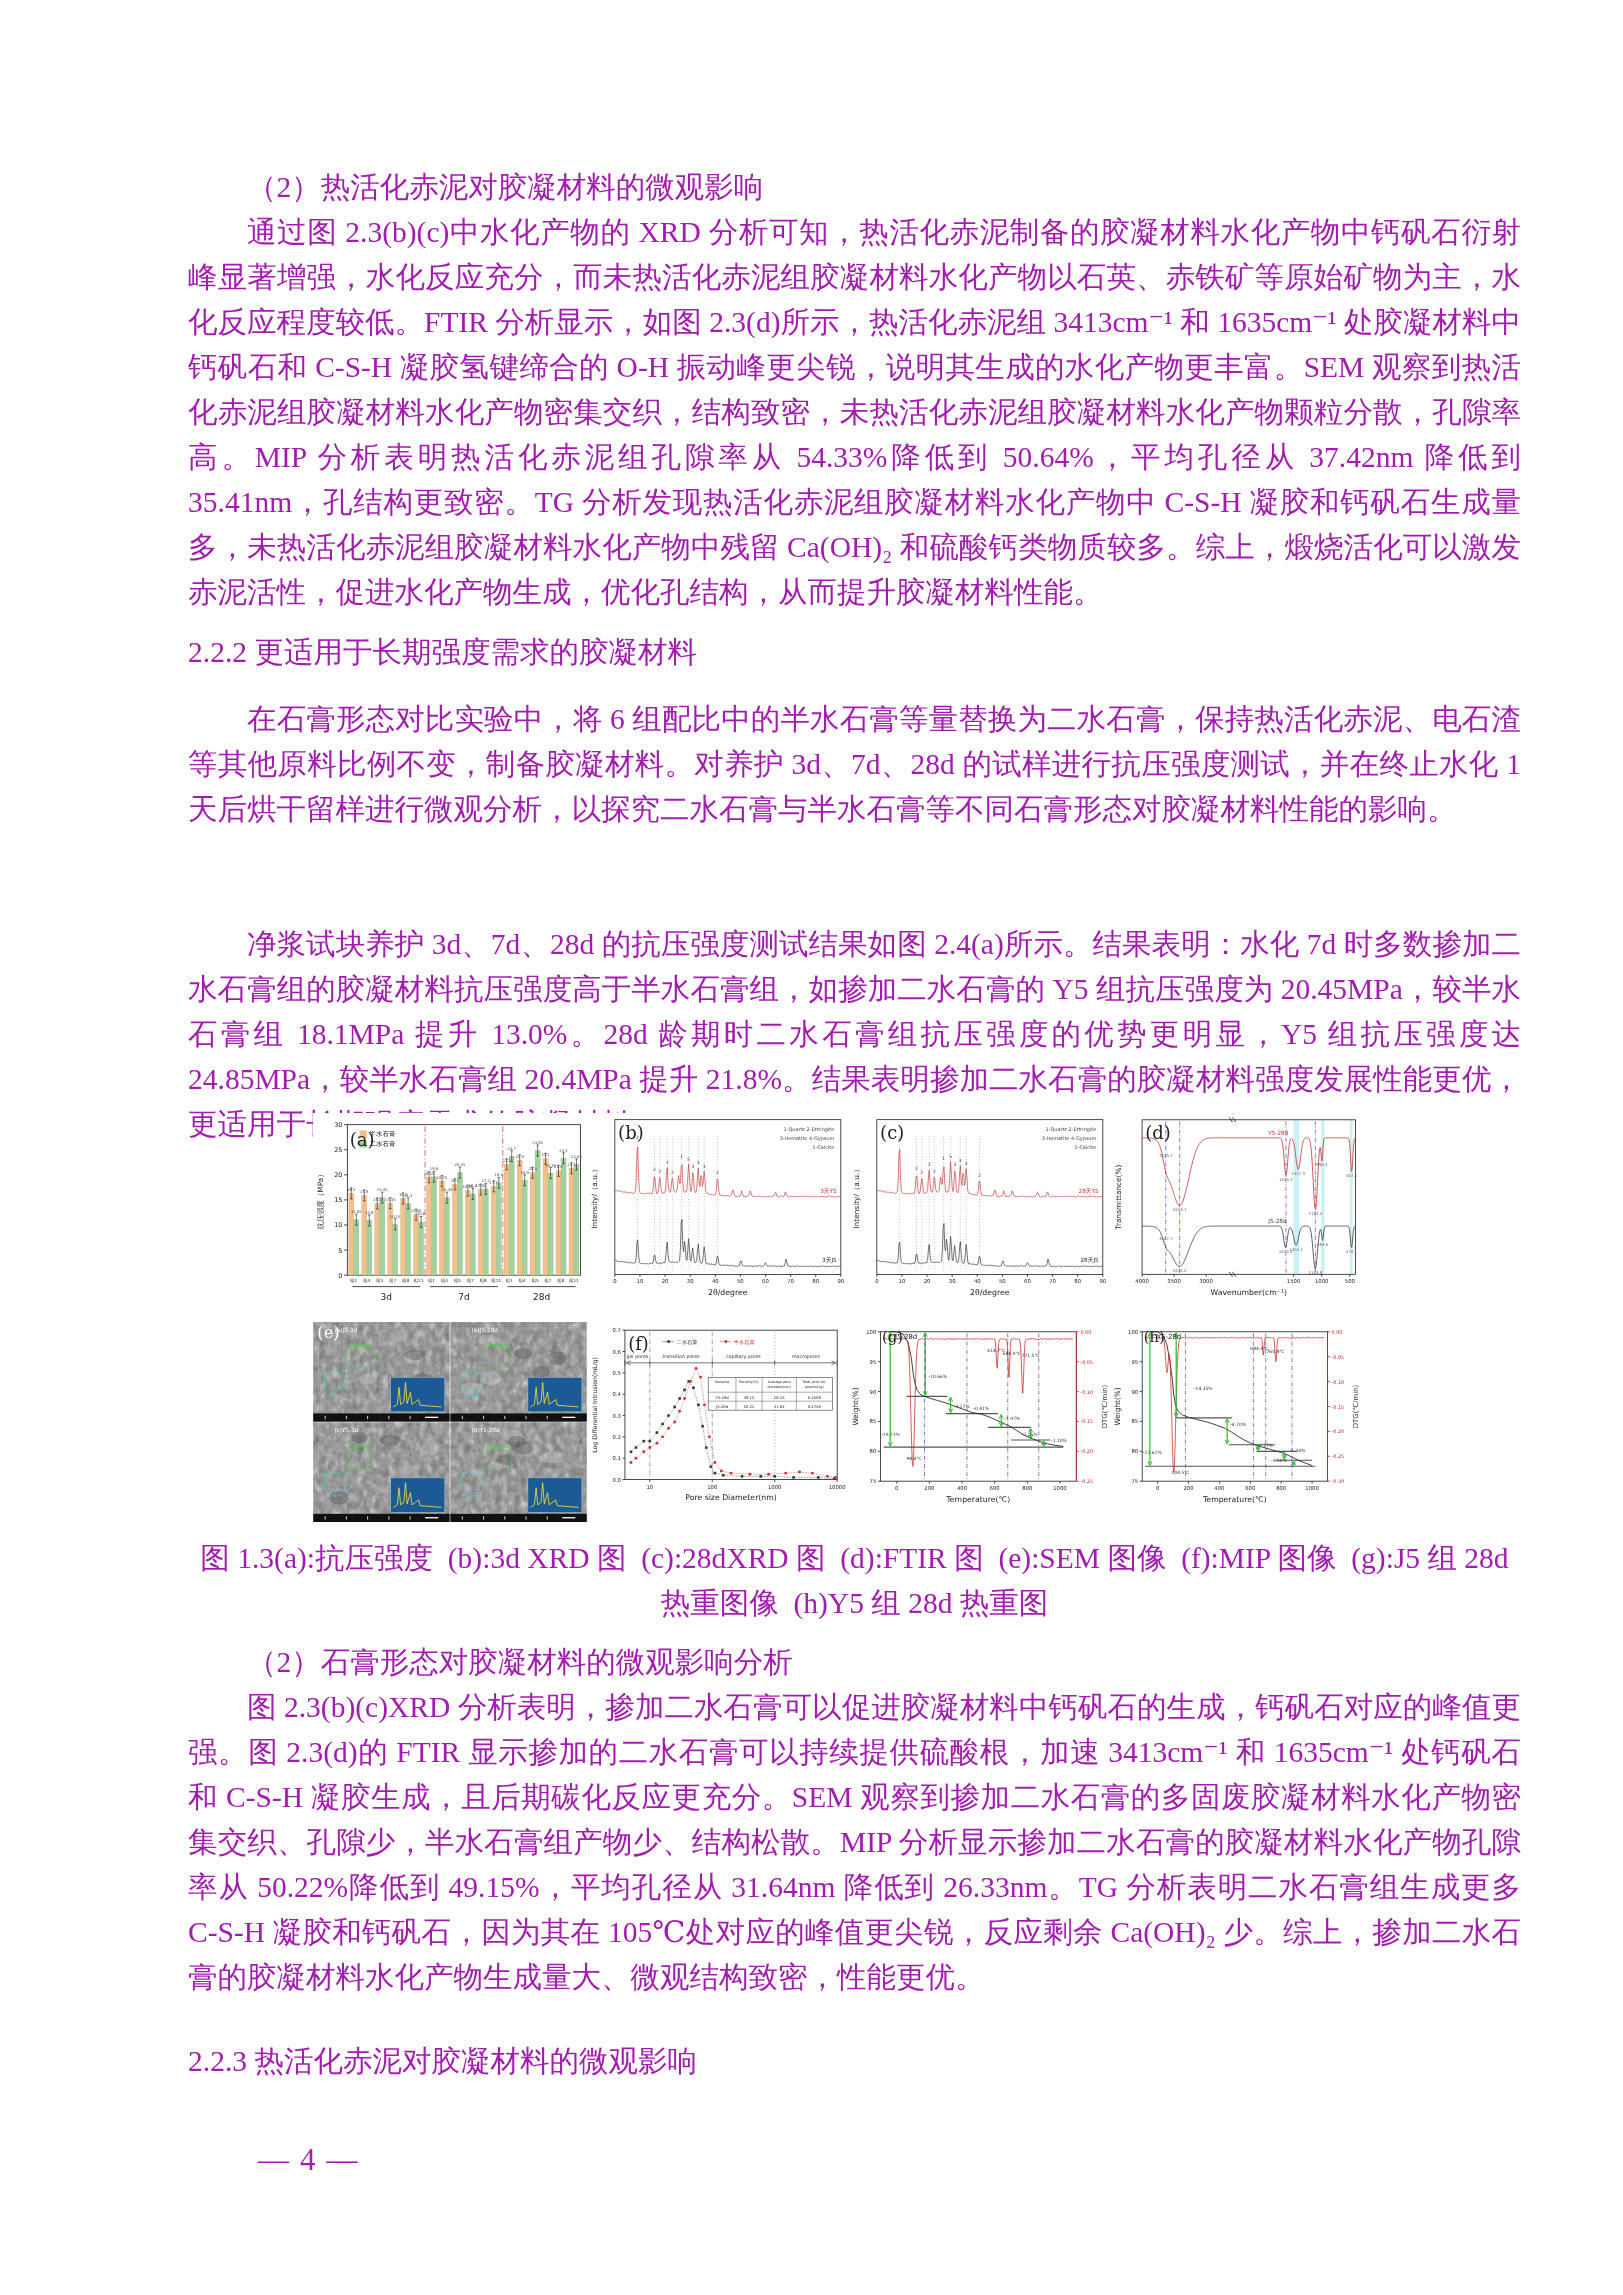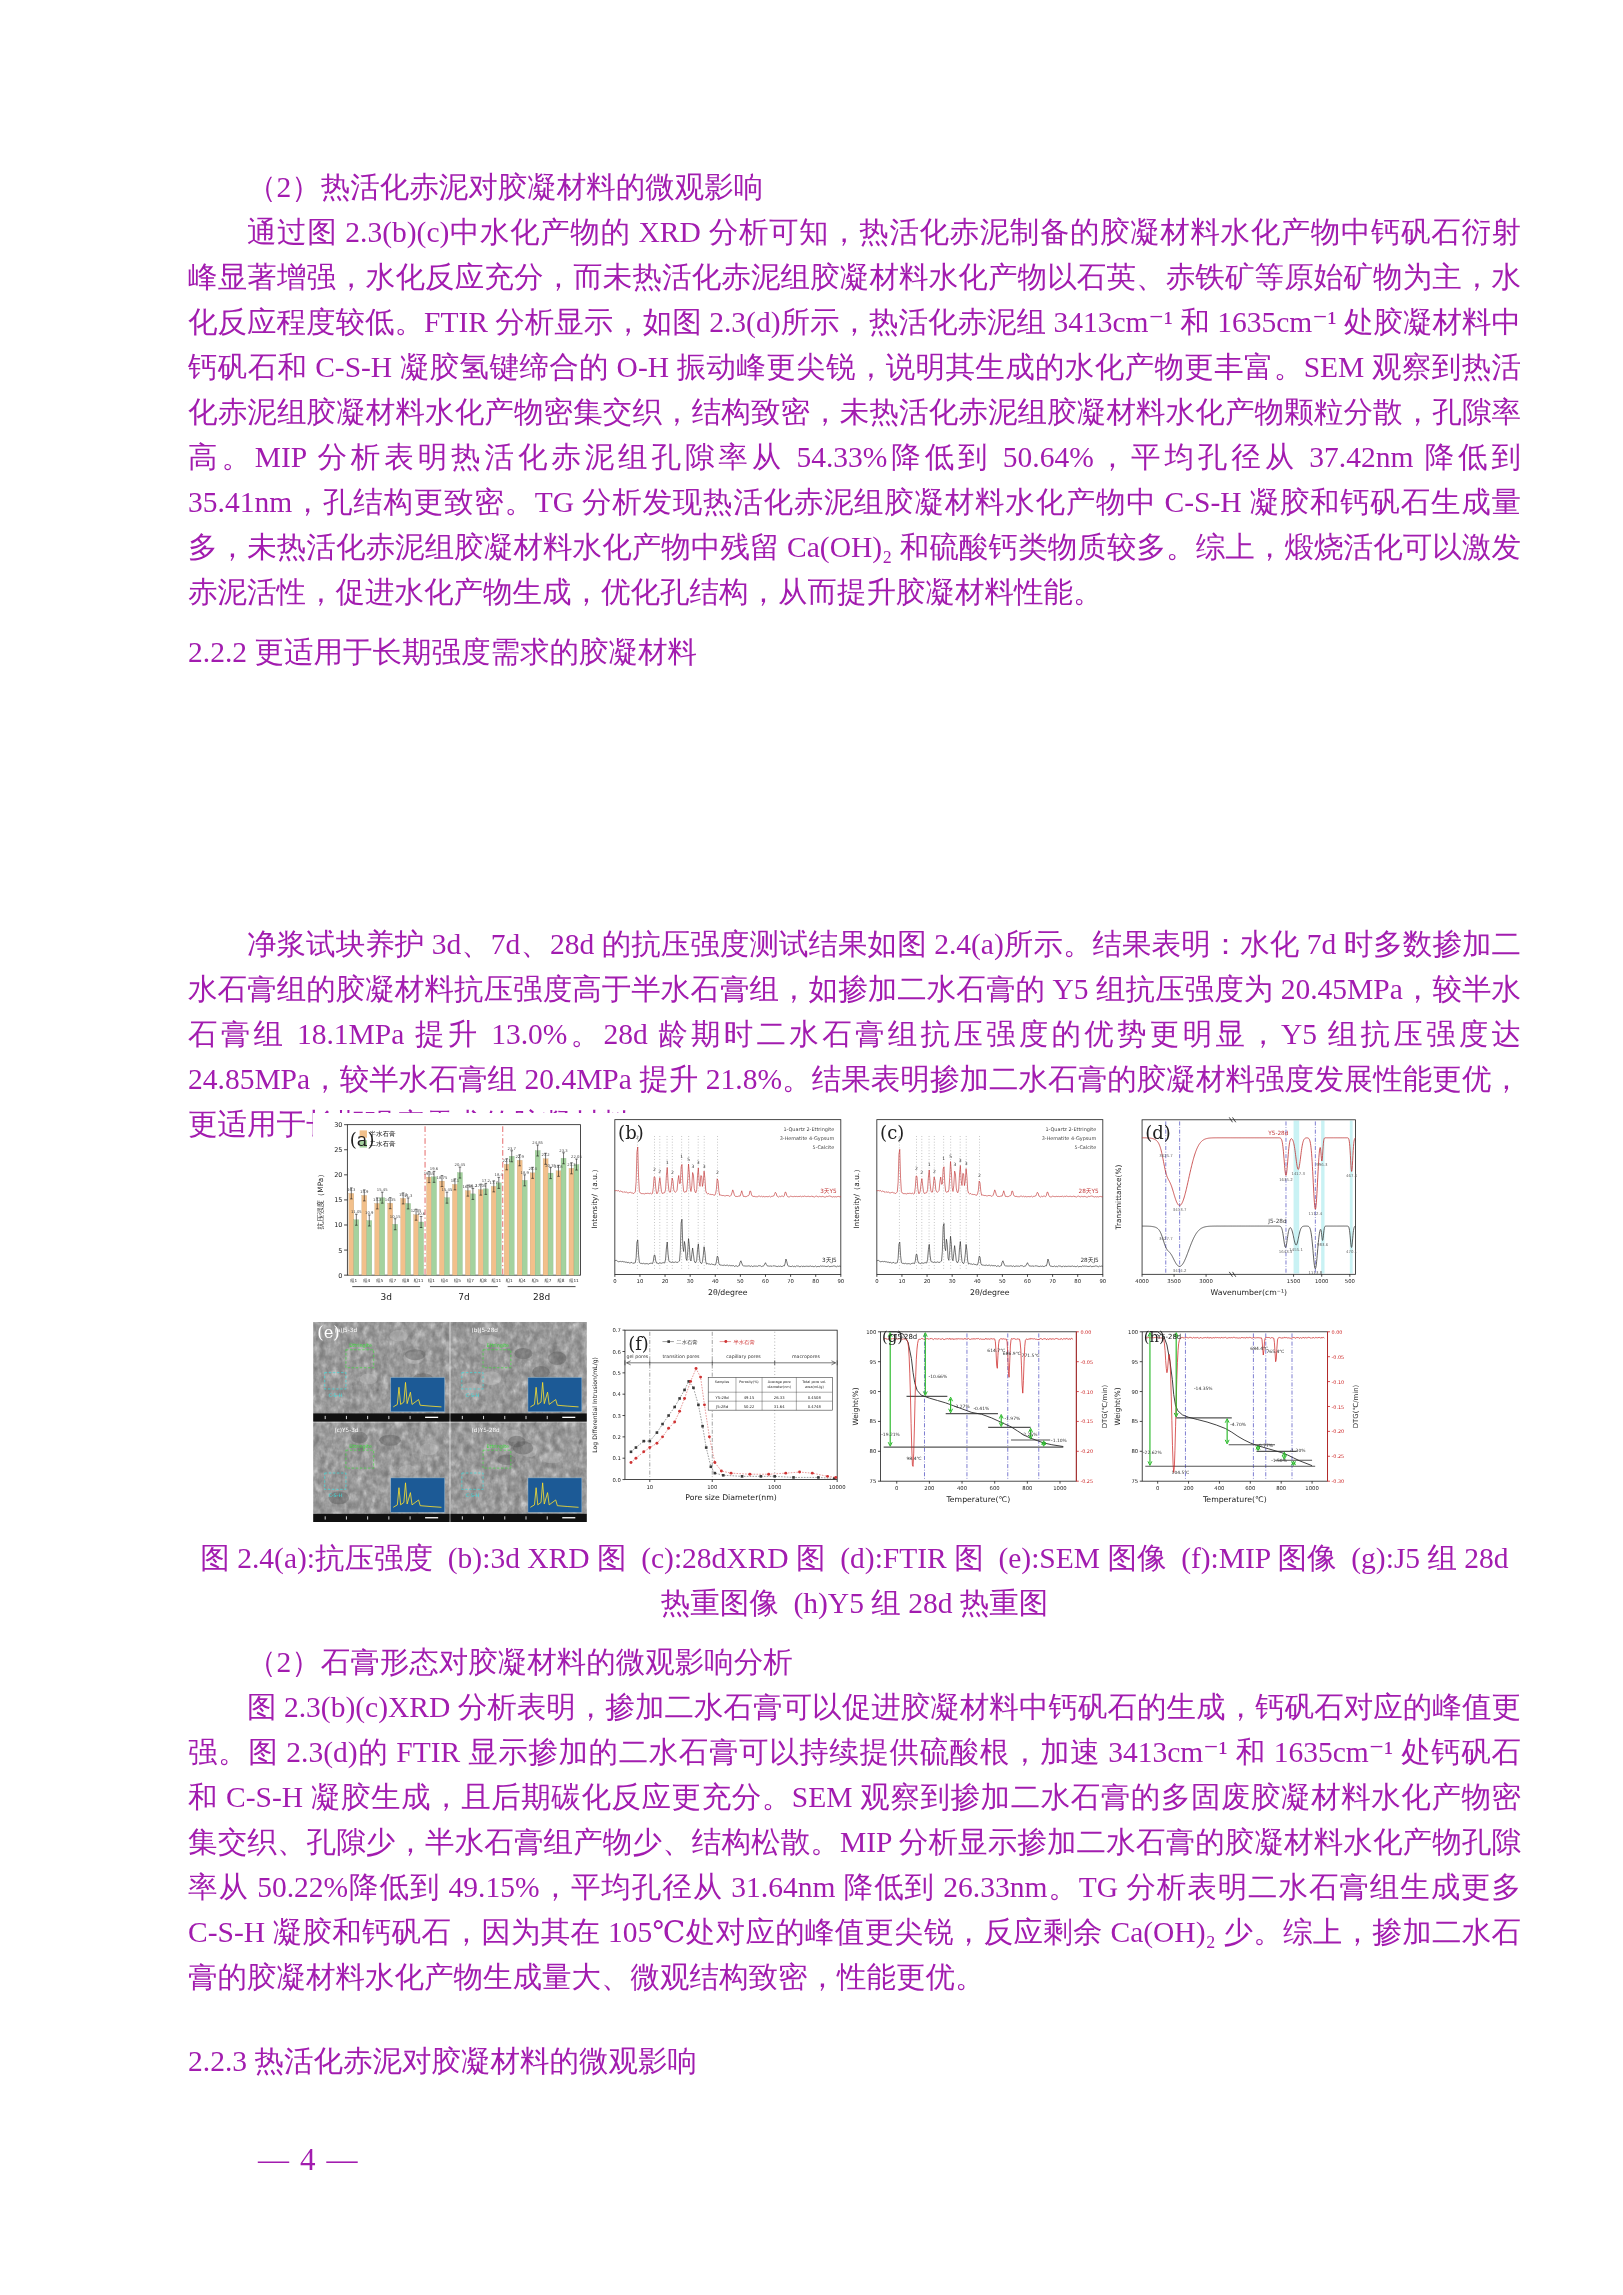--- a/index.html
+++ b/index.html
@@ -24,6 +24,7 @@
   <div class="tb indent" style="top:210px">通过图 2.3(b)(c)中水化产物的 XRD 分析可知，热活化赤泥制备的胶凝材料水化产物中钙矾石衍射峰显著增强，水化反应充分，而未热活化赤泥组胶凝材料水化产物以石英、赤铁矿等原始矿物为主，水化反应程度较低。FTIR 分析显示，如图 2.3(d)所示，热活化赤泥组 3413cm⁻¹ 和 1635cm⁻¹ 处胶凝材料中钙矾石和 C-S-H 凝胶氢键缔合的 O-H 振动峰更尖锐，说明其生成的水化产物更丰富。SEM 观察到热活化赤泥组胶凝材料水化产物密集交织，结构致密，未热活化赤泥组胶凝材料水化产物颗粒分散，孔隙率高。MIP 分析表明热活化赤泥组孔隙率从 54.33%降低到 50.64%，平均孔径从 37.42nm 降低到 35.41nm，孔结构更致密。TG 分析发现热活化赤泥组胶凝材料水化产物中 C-S-H 凝胶和钙矾石生成量多，未热活化赤泥组胶凝材料水化产物中残留 Ca(OH)₂ 和硫酸钙类物质较多。综上，煅烧活化可以激发赤泥活性，促进水化产物生成，优化孔结构，从而提升胶凝材料性能。</div>
 
   <div class="tb heading" style="top:630px">2.2.2 更适用于长期强度需求的胶凝材料</div>
+  <div class="tb indent" style="top:697px">在石膏形态对比实验中，将 6 组配比中的半水石膏等量替换为二水石膏，保持热活化赤泥、电石渣等其他原料比例不变，制备胶凝材料。对养护 3d、7d、28d 的试样进行抗压强度测试，并在终止水化 1 天后烘干留样进行微观分析，以探究二水石膏与半水石膏等不同石膏形态对胶凝材料性能的影响。</div>
 
   <div class="tb indent" style="top:922px">净浆试块养护 3d、7d、28d 的抗压强度测试结果如图 2.4(a)所示。结果表明：水化 7d 时多数掺加二水石膏组的胶凝材料抗压强度高于半水石膏组，如掺加二水石膏的 Y5 组抗压强度为 20.45MPa，较半水石膏组 18.1MPa 提升 13.0%。28d 龄期时二水石膏组抗压强度的优势更明显，Y5 组抗压强度达 24.85MPa，较半水石膏组 20.4MPa 提升 21.8%。结果表明掺加二水石膏的胶凝材料强度发展性能更优，更适用于长期强度需求的胶凝材料。</div>
 

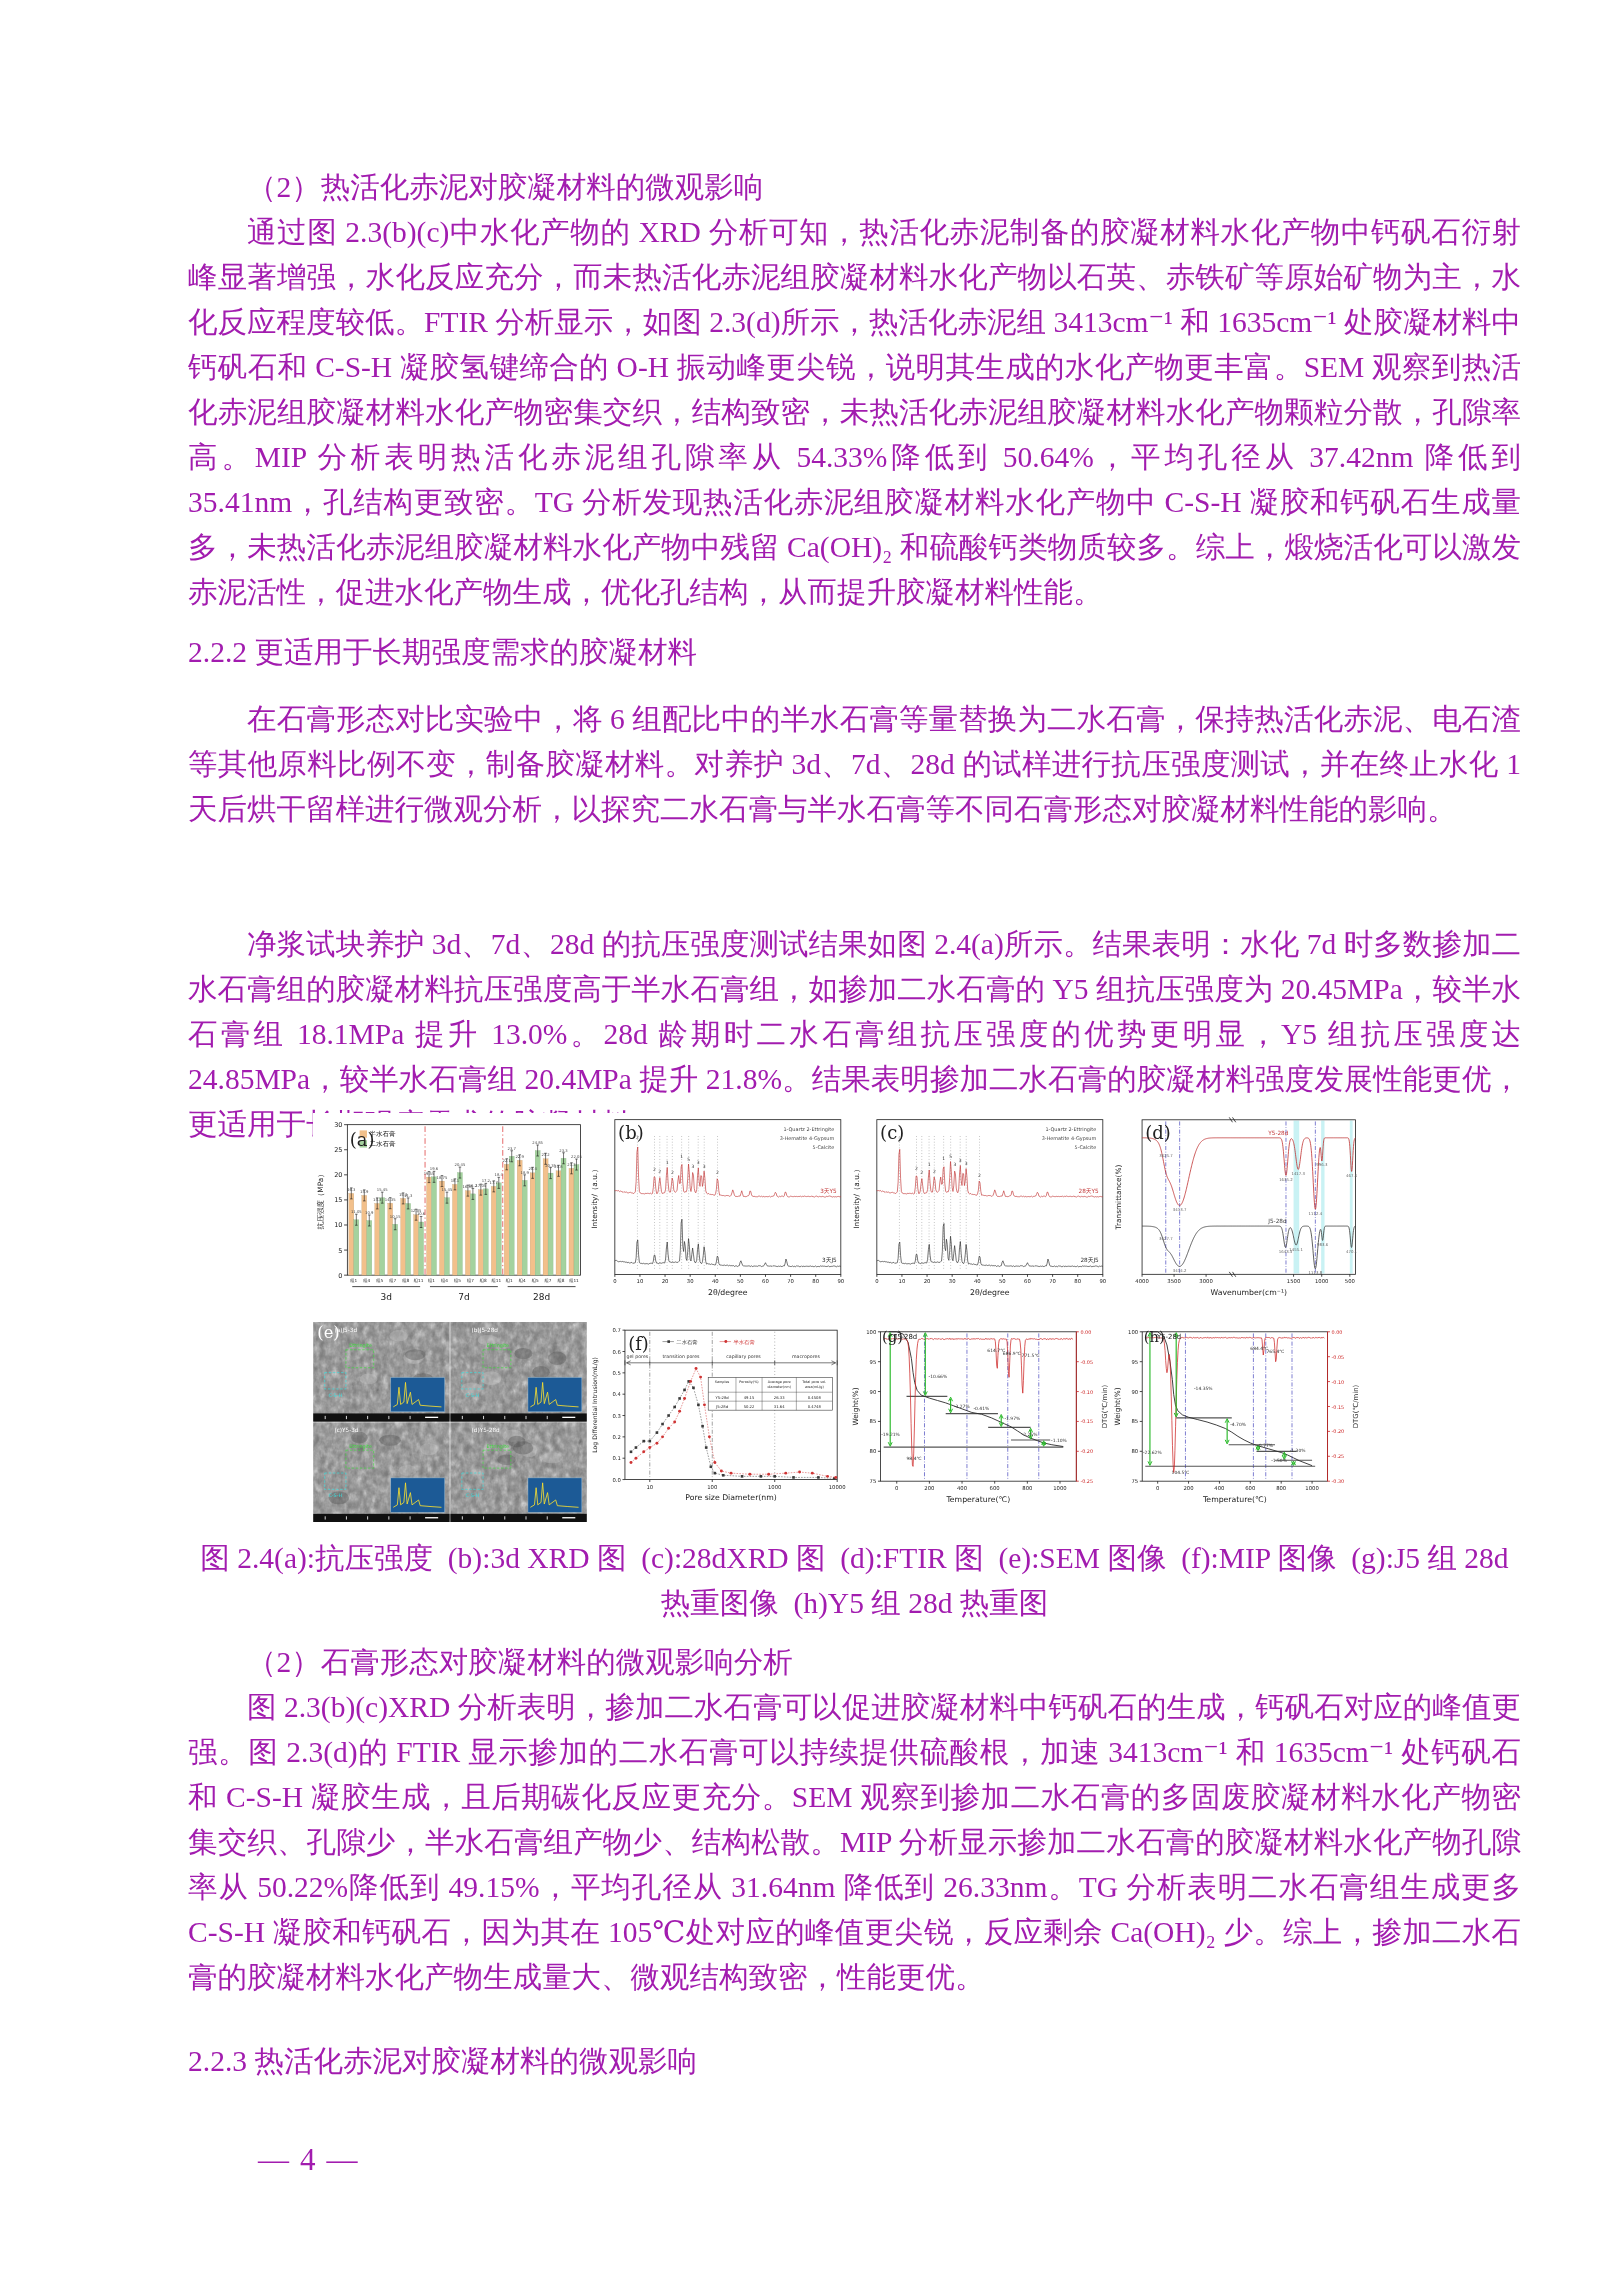--- a/index.html
+++ b/index.html
@@ -829,7 +829,7 @@
     </div>
   </div>
 
-  <div class="tb caption" style="top:1536px">图 2.4(a):抗压强度  (b):3d XRD 图  (c):28dXRD 图  (d):FTIR 图  (e):SEM 图像  (f):MIP 图像  (g):J5 组 28d 热重图像  (h)Y5 组 28d 热重图</div>
+  <div class="tb caption" style="top:1536px">图 1.3(a):抗压强度  (b):3d XRD 图  (c):28dXRD 图  (d):FTIR 图  (e):SEM 图像  (f):MIP 图像  (g):J5 组 28d 热重图像  (h)Y5 组 28d 热重图</div>
 
   <div class="tb indent heading" style="top:1640px">（2）石膏形态对胶凝材料的微观影响分析</div>
   <div class="tb indent" style="top:1685px">图 2.3(b)(c)XRD 分析表明，掺加二水石膏可以促进胶凝材料中钙矾石的生成，钙矾石对应的峰值更强。图 2.3(d)的 FTIR 显示掺加的二水石膏可以持续提供硫酸根，加速 3413cm⁻¹ 和 1635cm⁻¹ 处钙矾石和 C-S-H 凝胶生成，且后期碳化反应更充分。SEM 观察到掺加二水石膏的多固废胶凝材料水化产物密集交织、孔隙少，半水石膏组产物少、结构松散。MIP 分析显示掺加二水石膏的胶凝材料水化产物孔隙率从 50.22%降低到 49.15%，平均孔径从 31.64nm 降低到 26.33nm。TG 分析表明二水石膏组生成更多 C-S-H 凝胶和钙矾石，因为其在 105℃处对应的峰值更尖锐，反应剩余 Ca(OH)₂ 少。综上，掺加二水石膏的胶凝材料水化产物生成量大、微观结构致密，性能更优。</div>

